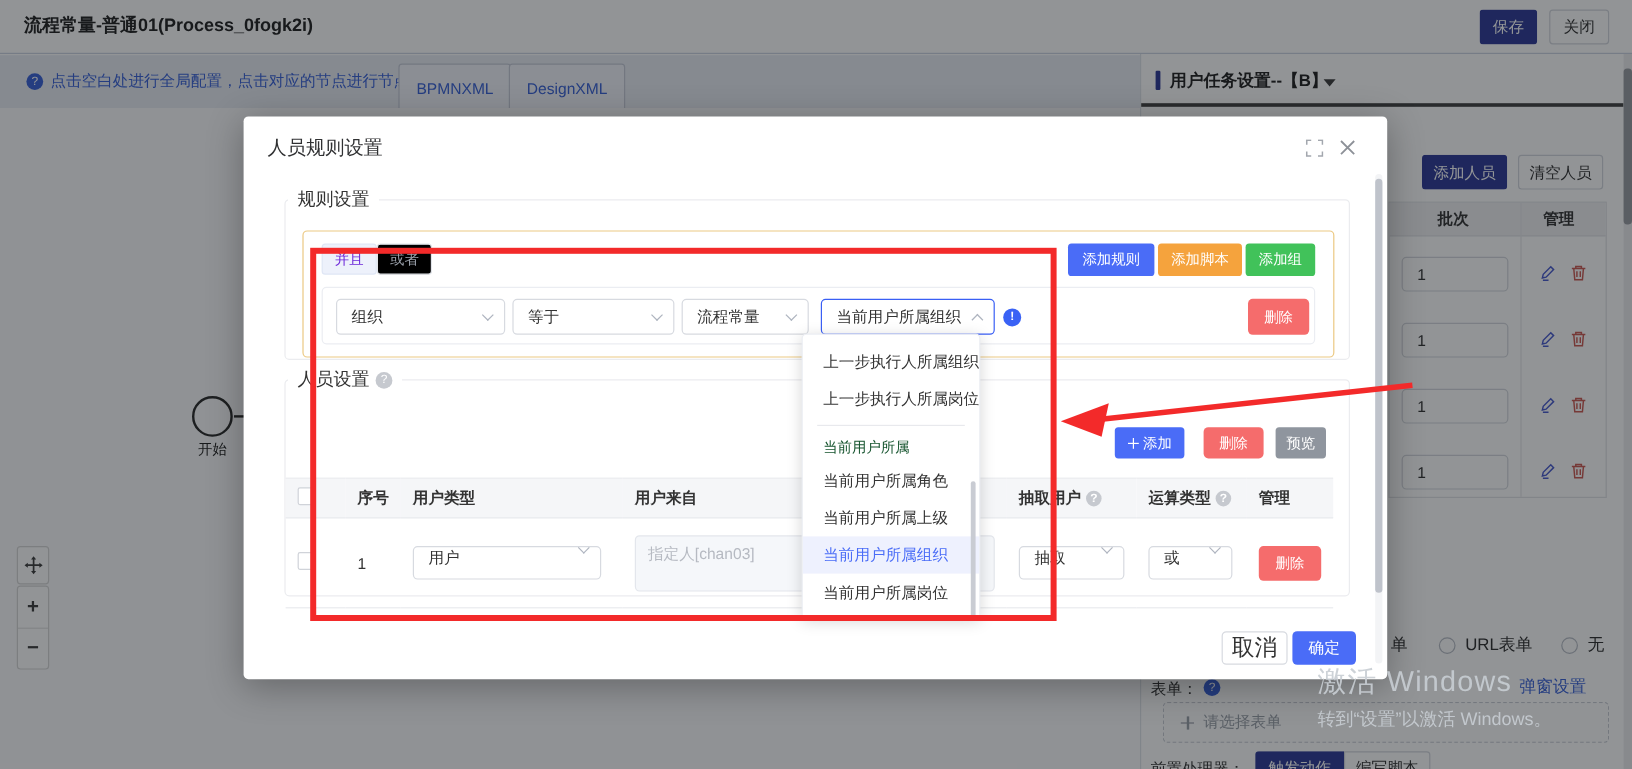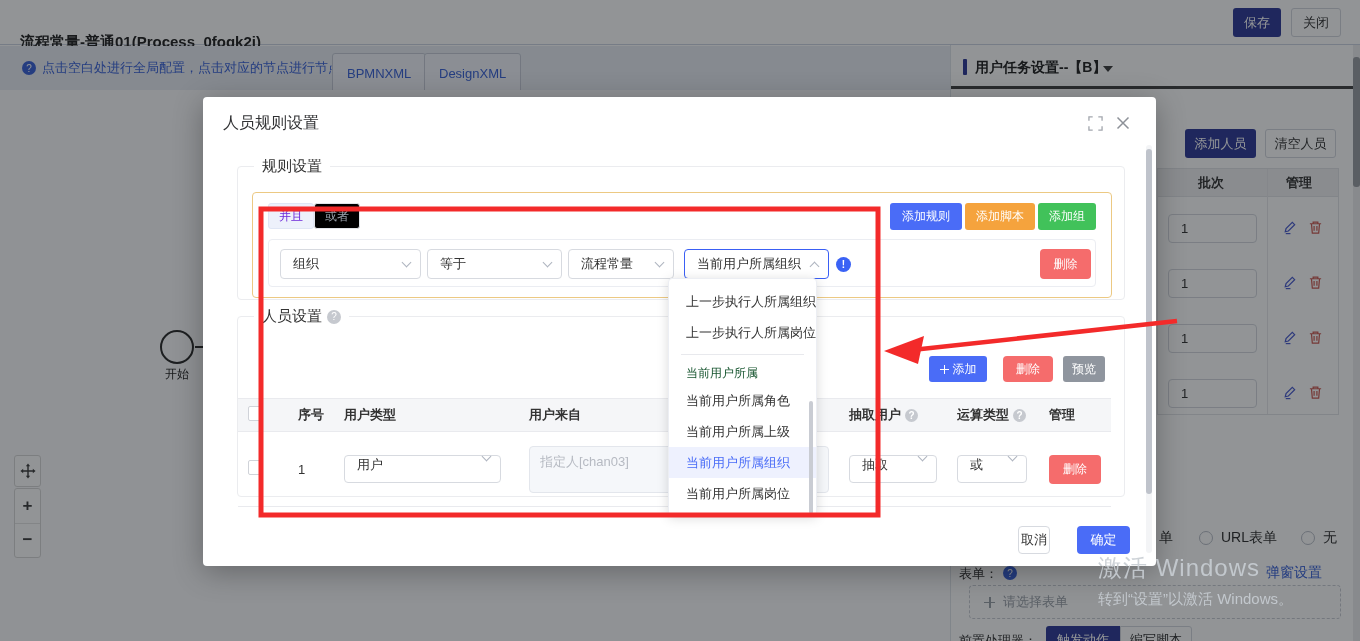--- a/index.html
+++ b/index.html
@@ -8,7 +8,7 @@
 
   
   #topbar { position:absolute; left:0; top:0; width:1360px; height:45px; background:#fff; border-bottom:1px solid #ccd3e2; }
-  #topbar .title { position:absolute; left:20px; top:12px; font-size:15px; font-weight:bold; color:#222;margin-top:21px; }
+  #topbar .title { position:absolute; left:20px; top:12px; font-size:15px; font-weight:bold; color:#222; }
   .btn { display:flex; align-items:center; justify-content:center; font-size:13px; border-radius:3px; cursor:pointer; border:1px solid transparent; }
   #save-btn { position:absolute; left:1233px; top:8px; width:48px; height:29px; background:#2e3a97; color:#fff; }
   #close-btn { position:absolute; left:1291px; top:8px; width:50px; height:29px; background:#fff; border-color:#d4d7de; color:#333; }

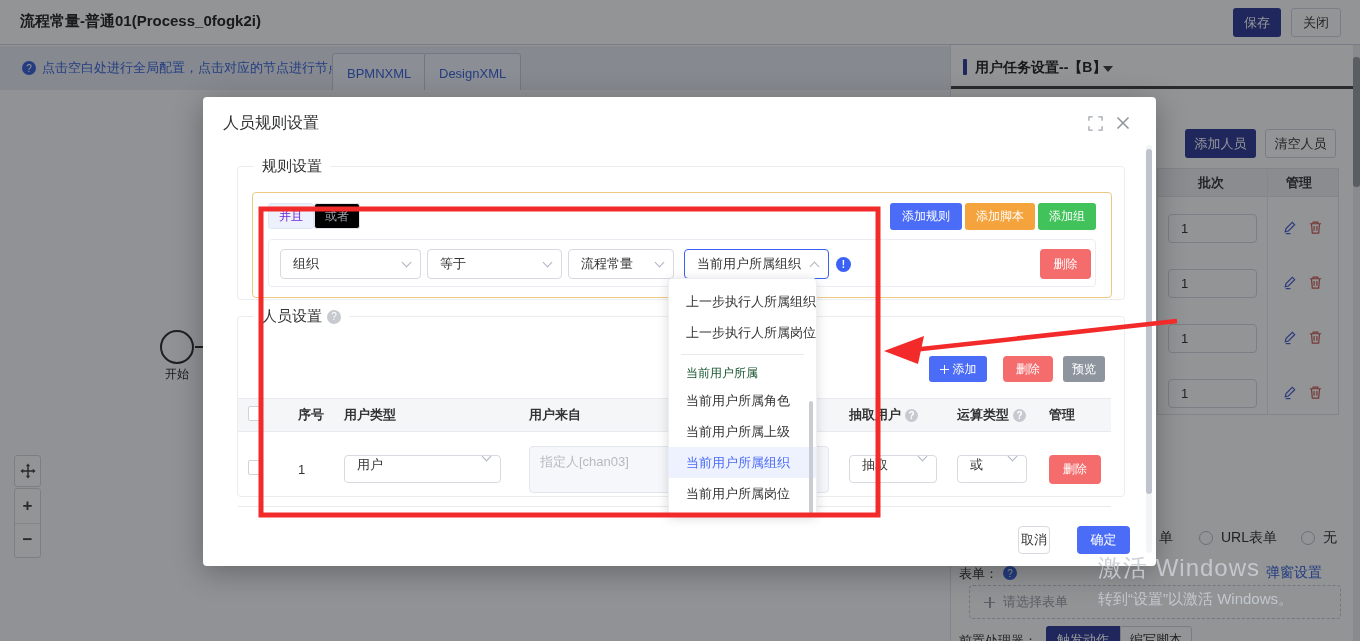--- a/index.html
+++ b/index.html
@@ -83,7 +83,7 @@
   #modal-scroll { position:absolute; left:943px; top:48px; width:6px; height:408px; background:#f3f4f6; border-radius:3px; }
   #modal-scroll-thumb { position:absolute; left:0; top:4px; width:6px; height:345px; background:#bfc3cb; border-radius:3px; }
 
-  fieldset.fs { position:absolute; left:34px; width:888px; border:1px solid #ebecef; border-radius:4px;padding-left:14px; }
+  fieldset.fs { position:absolute; left:34px; width:888px; border:1px solid #ebecef; border-radius:4px; }
   fieldset.fs legend { font-size:15px; color:#333; padding:0 8px; margin-left:2px; display:flex; align-items:center; gap:5px; }
   #rule-fs { top:60px; height:143px; }
   #person-fs { top:210px; height:190px; }

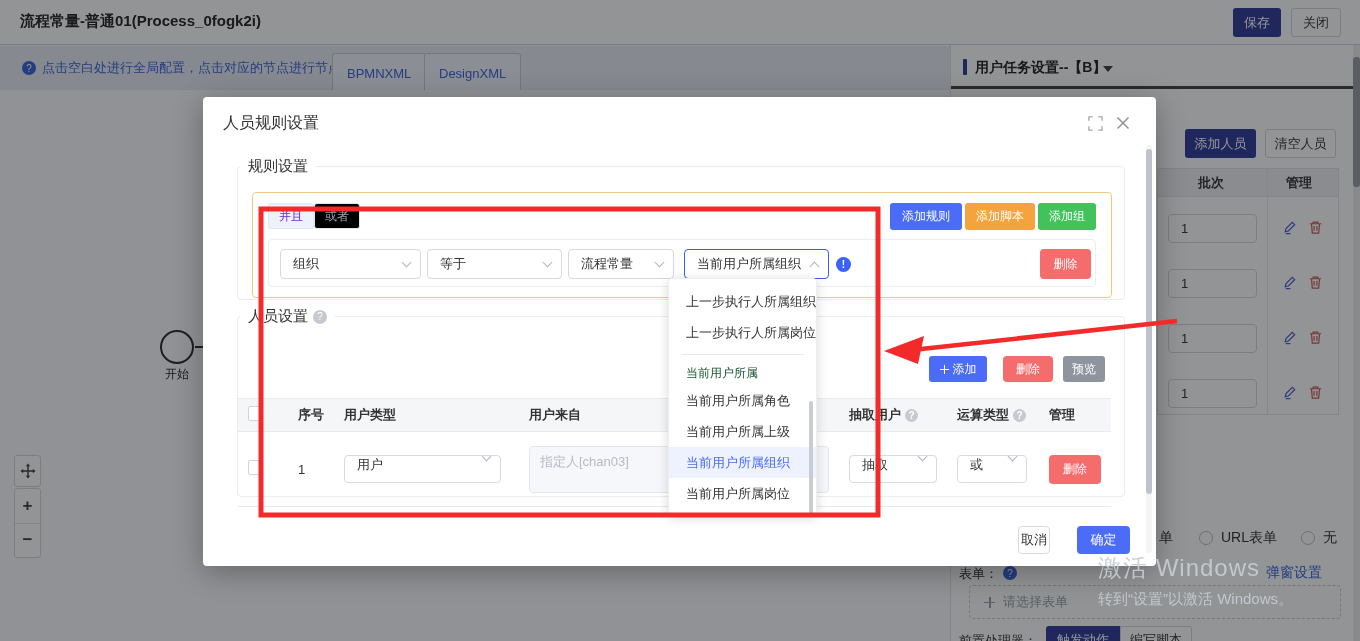--- a/index.html
+++ b/index.html
@@ -126,7 +126,7 @@
   #user-from-box { width:300px; height:47px; background:#f5f7fa; border:1px solid #e3e6ec; border-radius:4px; color:#b6bac2; font-size:13px; padding:6px 10px; }
   #row-del-btn { width:52px; height:29px; }
 
-  #modal-footer-cancel { position:absolute; left:815px; top:429px; width:32px; height:28px; background:#fff; border:1px solid #d7dae0; border-radius:4px; color:#333; font-size:13px; display:flex; align-items:center; justify-content:center; cursor:pointer; }
+  #modal-footer-cancel { position:absolute; left:815px; top:429px; width:55px; height:28px; background:#fff; border:1px solid #d7dae0; border-radius:4px; color:#333; font-size:19px; display:flex; align-items:center; justify-content:center; cursor:pointer; }
   #modal-footer-ok { position:absolute; left:874px; top:429px; width:53px; height:28px; background:#4a6cf7; border-radius:4px; color:#fff; font-size:13px; display:flex; align-items:center; justify-content:center; cursor:pointer; }
 
   

